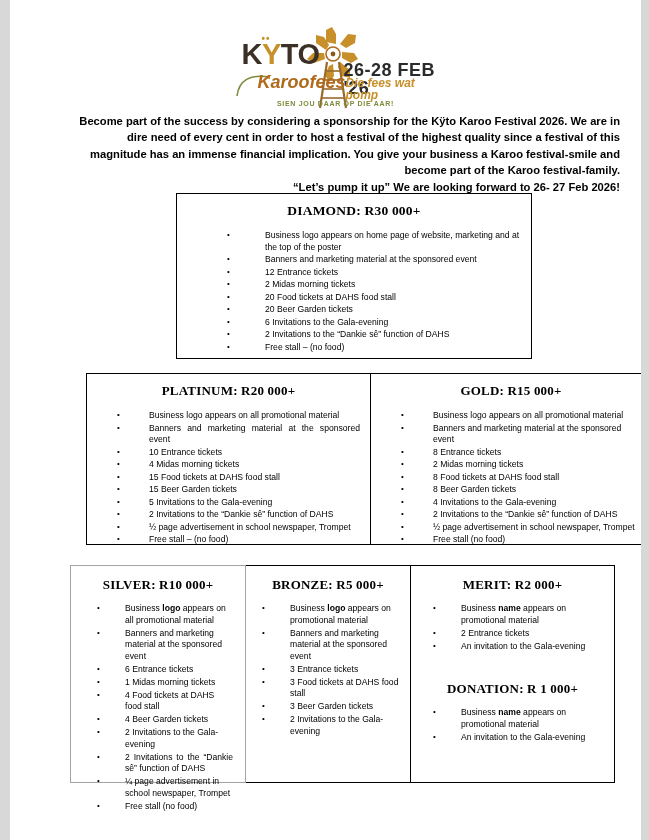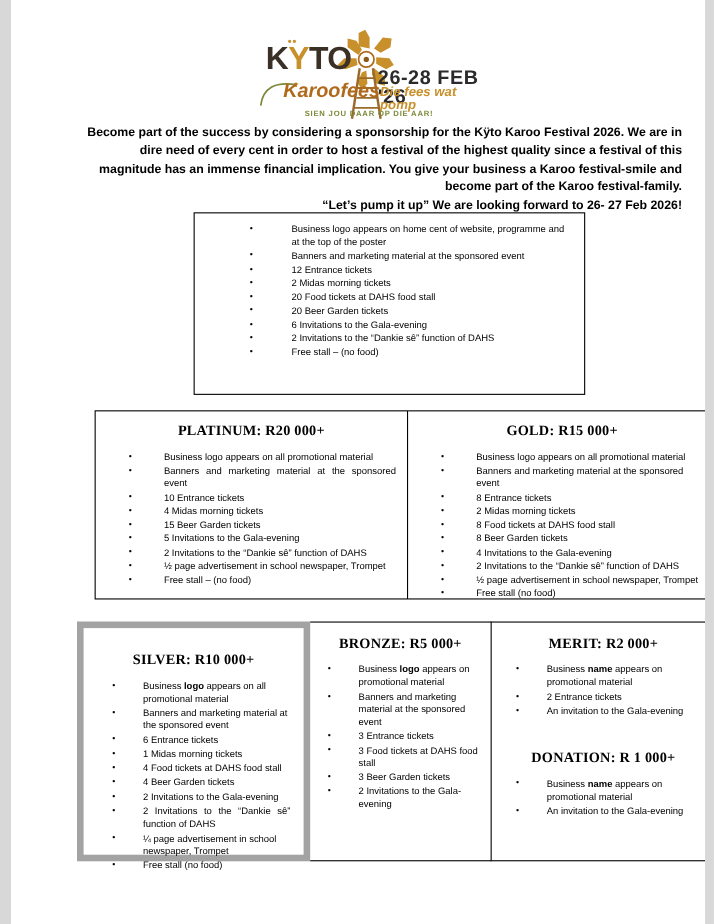--- a/index.html
+++ b/index.html
@@ -320,6 +320,7 @@
   </div>
 
   <div class="box-diamond">
+    <div class="tier-title">DIAMOND: R30 000+</div>
     <ul class="tier-list">
       <li>Business logo appears on home cent of website, programme and at the top of the poster</li>
       <li>Banners and marketing material at the sponsored event</li>

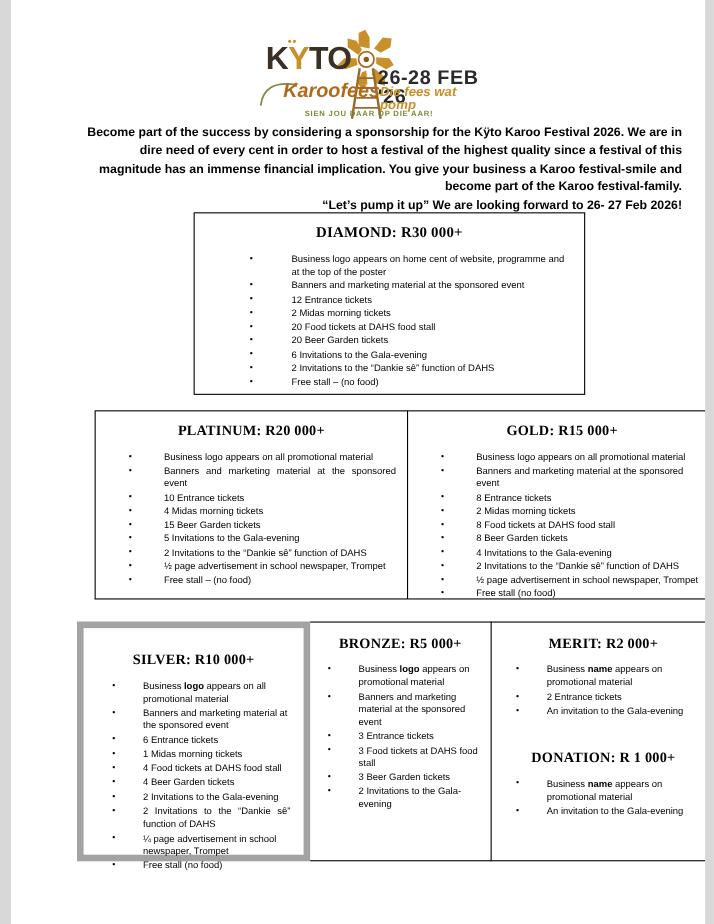--- a/index.html
+++ b/index.html
@@ -322,7 +322,7 @@
   <div class="box-diamond">
     <div class="tier-title">DIAMOND: R30 000+</div>
     <ul class="tier-list">
-      <li>Business logo appears on home cent of website, programme and at the top of the poster</li>
+      <li>Business logo appears on home page of website, marketing and at the top of the poster</li>
       <li>Banners and marketing material at the sponsored event</li>
       <li>12 Entrance tickets</li>
       <li>2 Midas morning tickets</li>

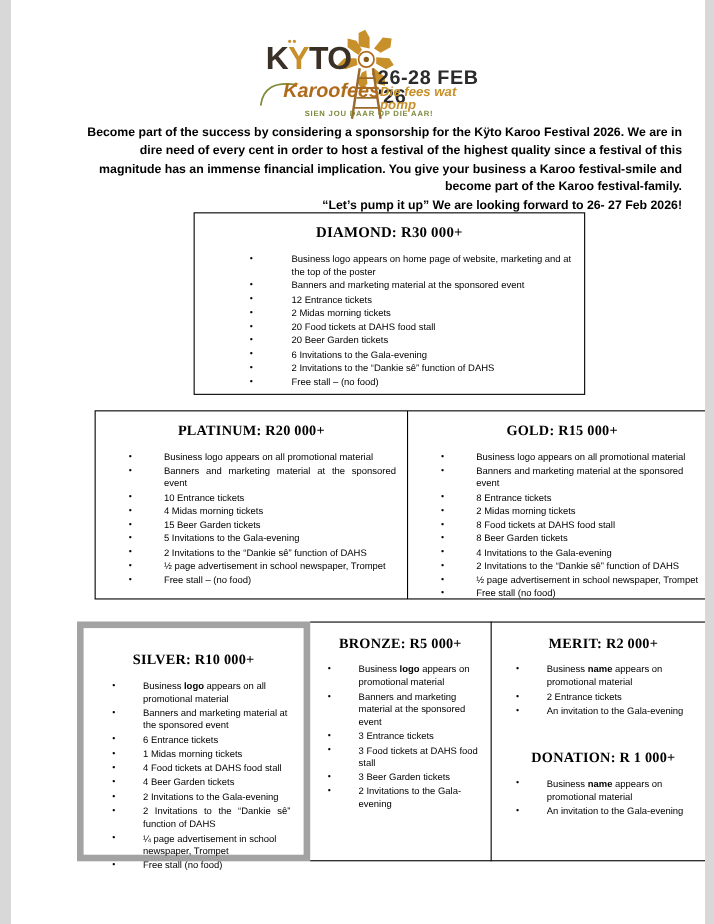--- a/index.html
+++ b/index.html
@@ -342,6 +342,7 @@
         <li class="just">Banners and marketing material at the sponsored event</li>
         <li>10 Entrance tickets</li>
         <li> 4 Midas morning tickets</li>
+        <li>15 Food tickets at DAHS food stall</li>
         <li>15 Beer Garden tickets</li>
         <li> 5 Invitations to the Gala-evening</li>
         <li> 2 Invitations to the “Dankie sê” function of DAHS</li>

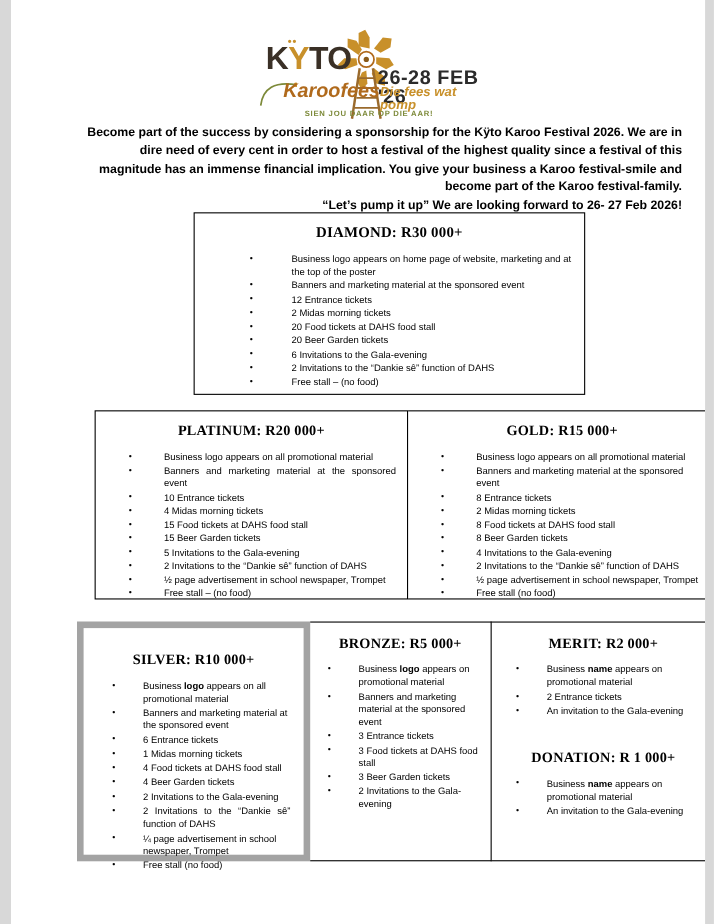--- a/index.html
+++ b/index.html
@@ -225,10 +225,10 @@
     display: flex;
   }
   .box-silver {
-    width: 212px;
-    border: 6px solid #a3a3a3;
-    box-sizing: border-box;
-    padding: 21px 0 0 0;
+    width: 176px;
+    border: 1px solid #a3a3a3;
+    box-sizing: border-box;
+    padding: 11px 0 0 0;
   }
   .box-bronze {
     width: 165px;

